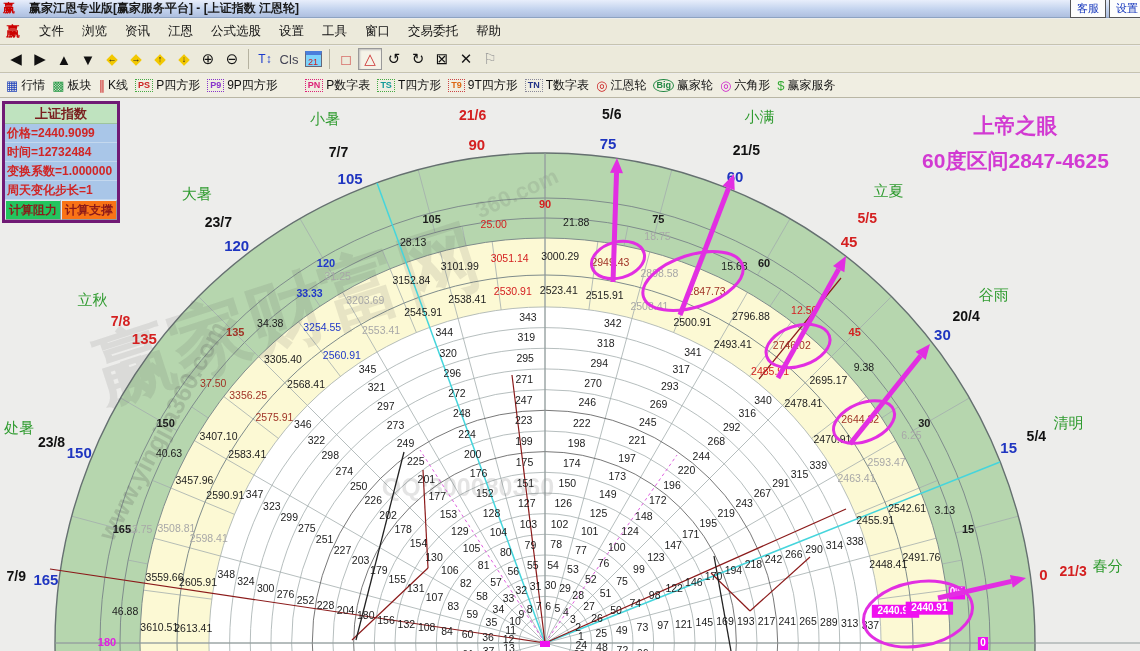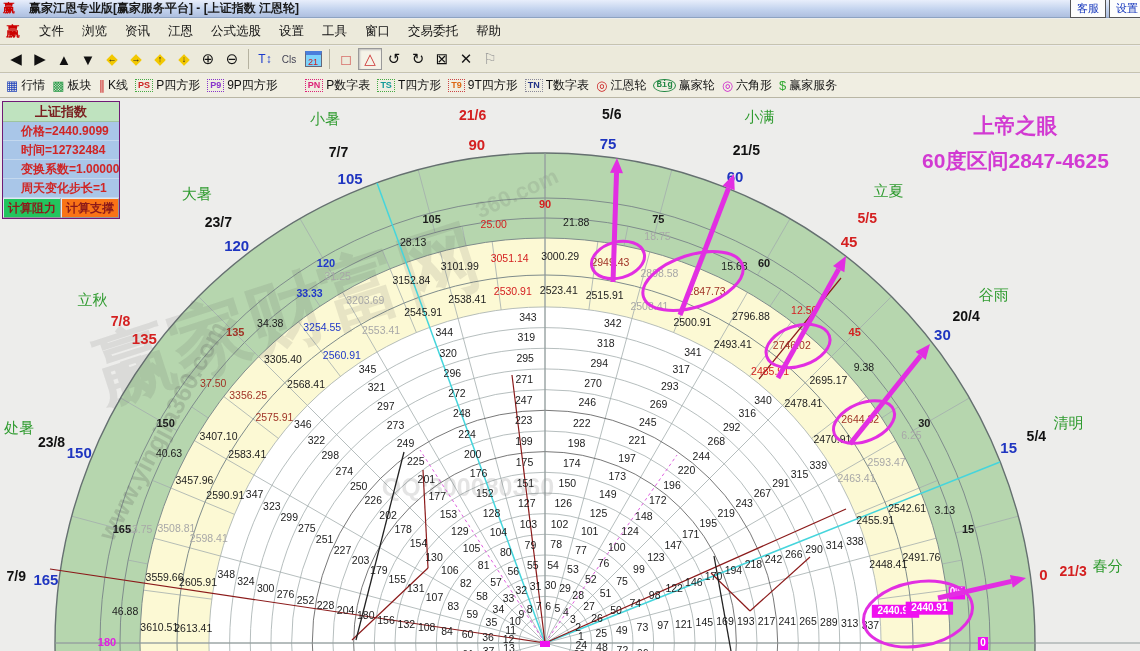--- a/index.html
+++ b/index.html
@@ -100,7 +100,7 @@
     <span class="t1" style="color: rgb(17, 17, 17);">⊖</span>
     <span class="t1sep"></span>
     <span class="t1" style="color: rgb(26, 58, 204); font-size: 12px;">T↕</span>
-    <span class="t1" style="color: rgb(68, 68, 85); font-size: 10px;">Cls</span>
+    <span class="t1" style="color: rgb(68, 68, 85); font-size: 13px;">Cls</span>
     <span class="t1">
       <span class="cal">21</span>
     </span>

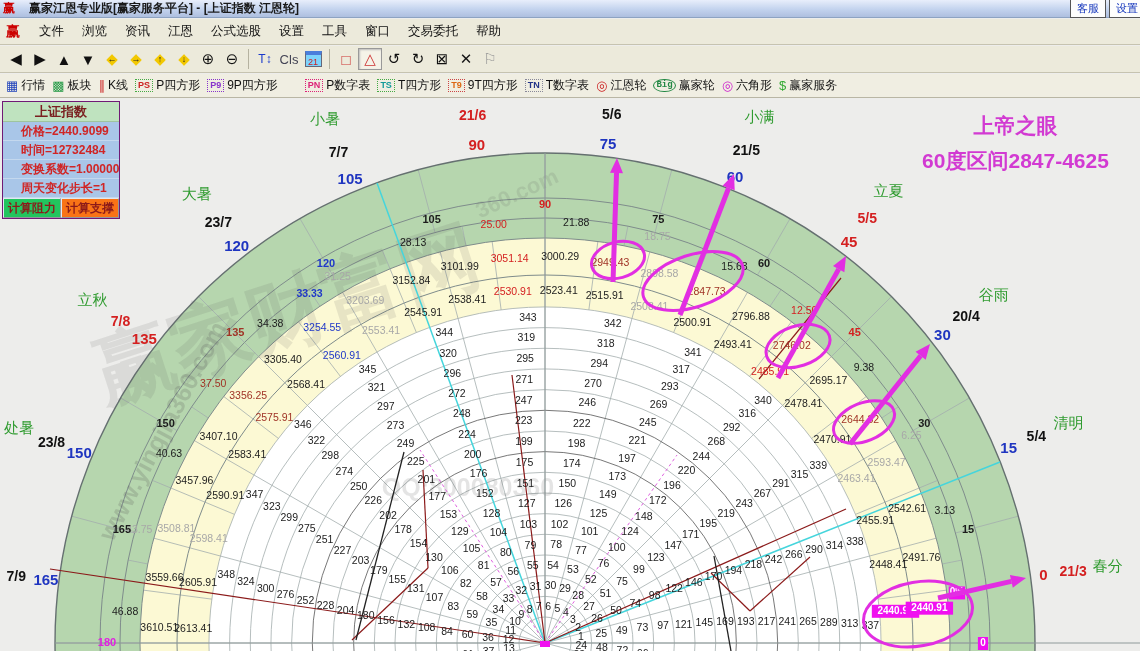--- a/index.html
+++ b/index.html
@@ -39,7 +39,7 @@
   .t2 { display:inline-flex; align-items:center; margin-right:7px; cursor:pointer; }
   .t2 .ic { font-size:13px; margin-right:3px; }
   .t2 .badge { font-size:9px; font-weight:bold; border:1px dotted; padding:0px 2px; margin-right:3px; line-height:11px;}
-  .t2 .badge.round { border-radius:50%; border-style:solid;font-family:Liberation Mono, monospace; }
+  .t2 .badge.round { border-radius:50%; border-style:solid; }
   .t2 .lbl { font-size:12px; color:#111;text-align:center; }
 
   

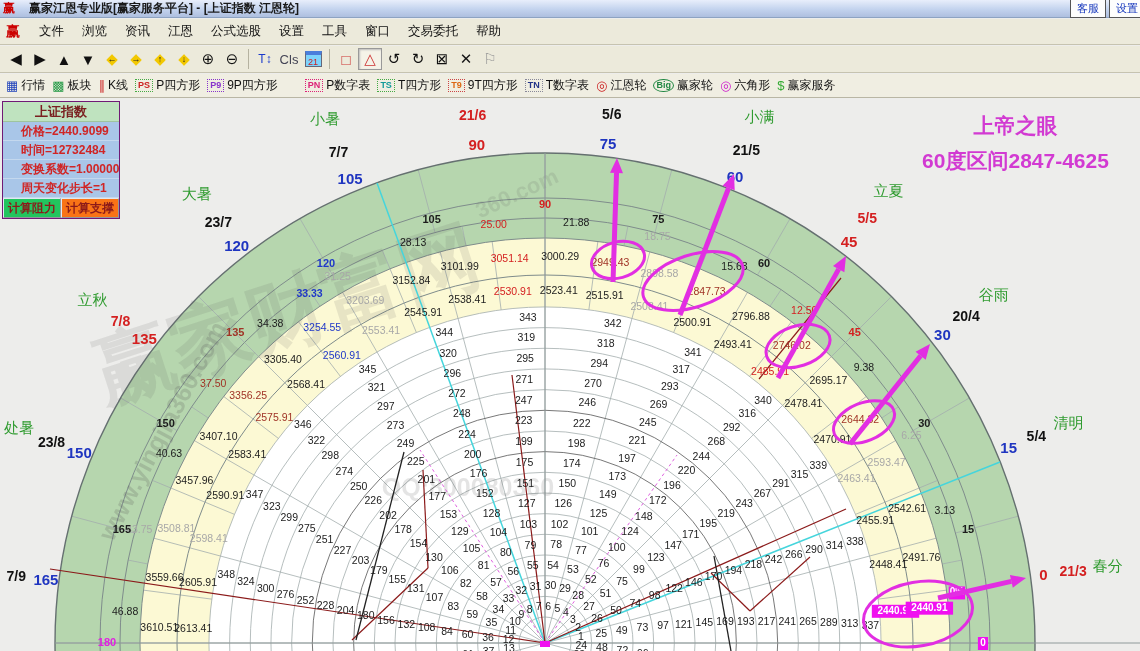--- a/index.html
+++ b/index.html
@@ -47,7 +47,7 @@
   #wheelsvg { position:absolute; left:0; top:0; }
 
   
-  #panel { position:absolute; left:2px; top:3px; width:118px; border:1px solid #701a75; }
+  #panel { position:absolute; left:2px; top:3px; width:118px; border:3px solid #701a75; }
   #panel .hdr { background:#bfe3bf; color:#7a2020; font-weight:bold; font-size:13px;
     text-align:center; height:20px; line-height:20px; border-bottom:1px solid #9ec49e; }
   #panel .row { background:#a9c6e8; color:#d02525; font-weight:bold; font-size:12px; height:19px;

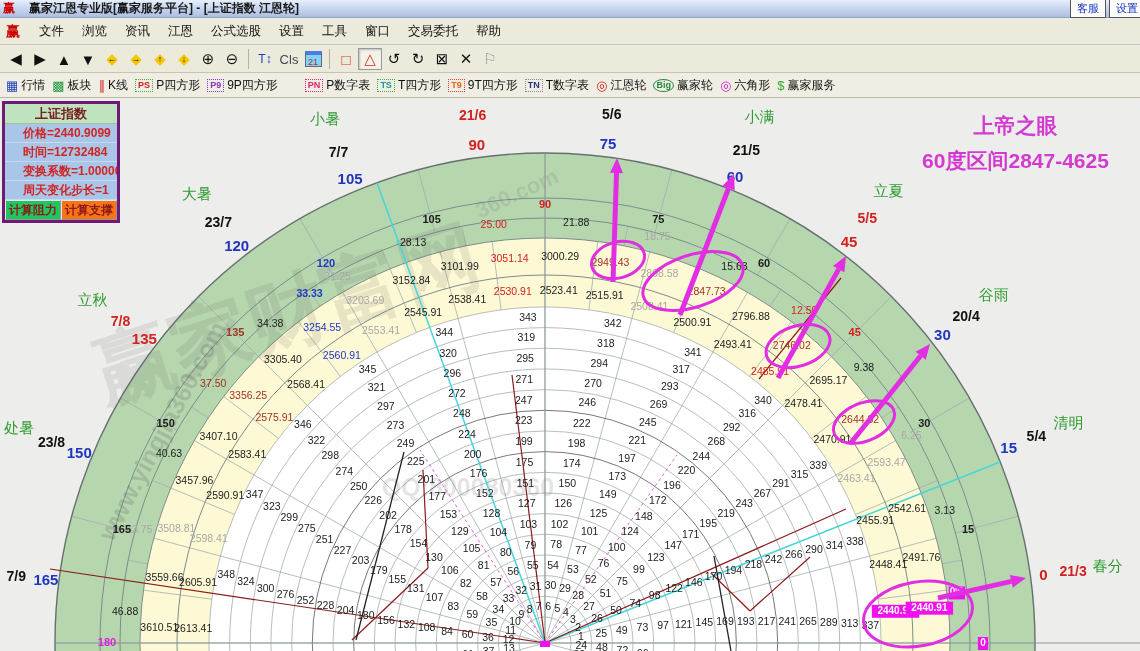--- a/index.html
+++ b/index.html
@@ -51,7 +51,7 @@
   #panel .hdr { background:#bfe3bf; color:#7a2020; font-weight:bold; font-size:13px;
     text-align:center; height:20px; line-height:20px; border-bottom:1px solid #9ec49e; }
   #panel .row { background:#a9c6e8; color:#d02525; font-weight:bold; font-size:12px; height:19px;
-    line-height:19px; padding-left:18px; border-bottom:1px solid #c4d8ee; white-space:nowrap; overflow:hidden; }
+    line-height:19px; padding-left:2px; border-bottom:1px solid #c4d8ee; white-space:nowrap; overflow:hidden; }
   #panel .btns { display:flex; }
   #panel .btns button { flex:1; height:20px; font-size:12px; font-weight:bold; color:#8b1a1a;
     border:1px outset #dfe8f2; cursor:pointer; font-family:inherit; }

